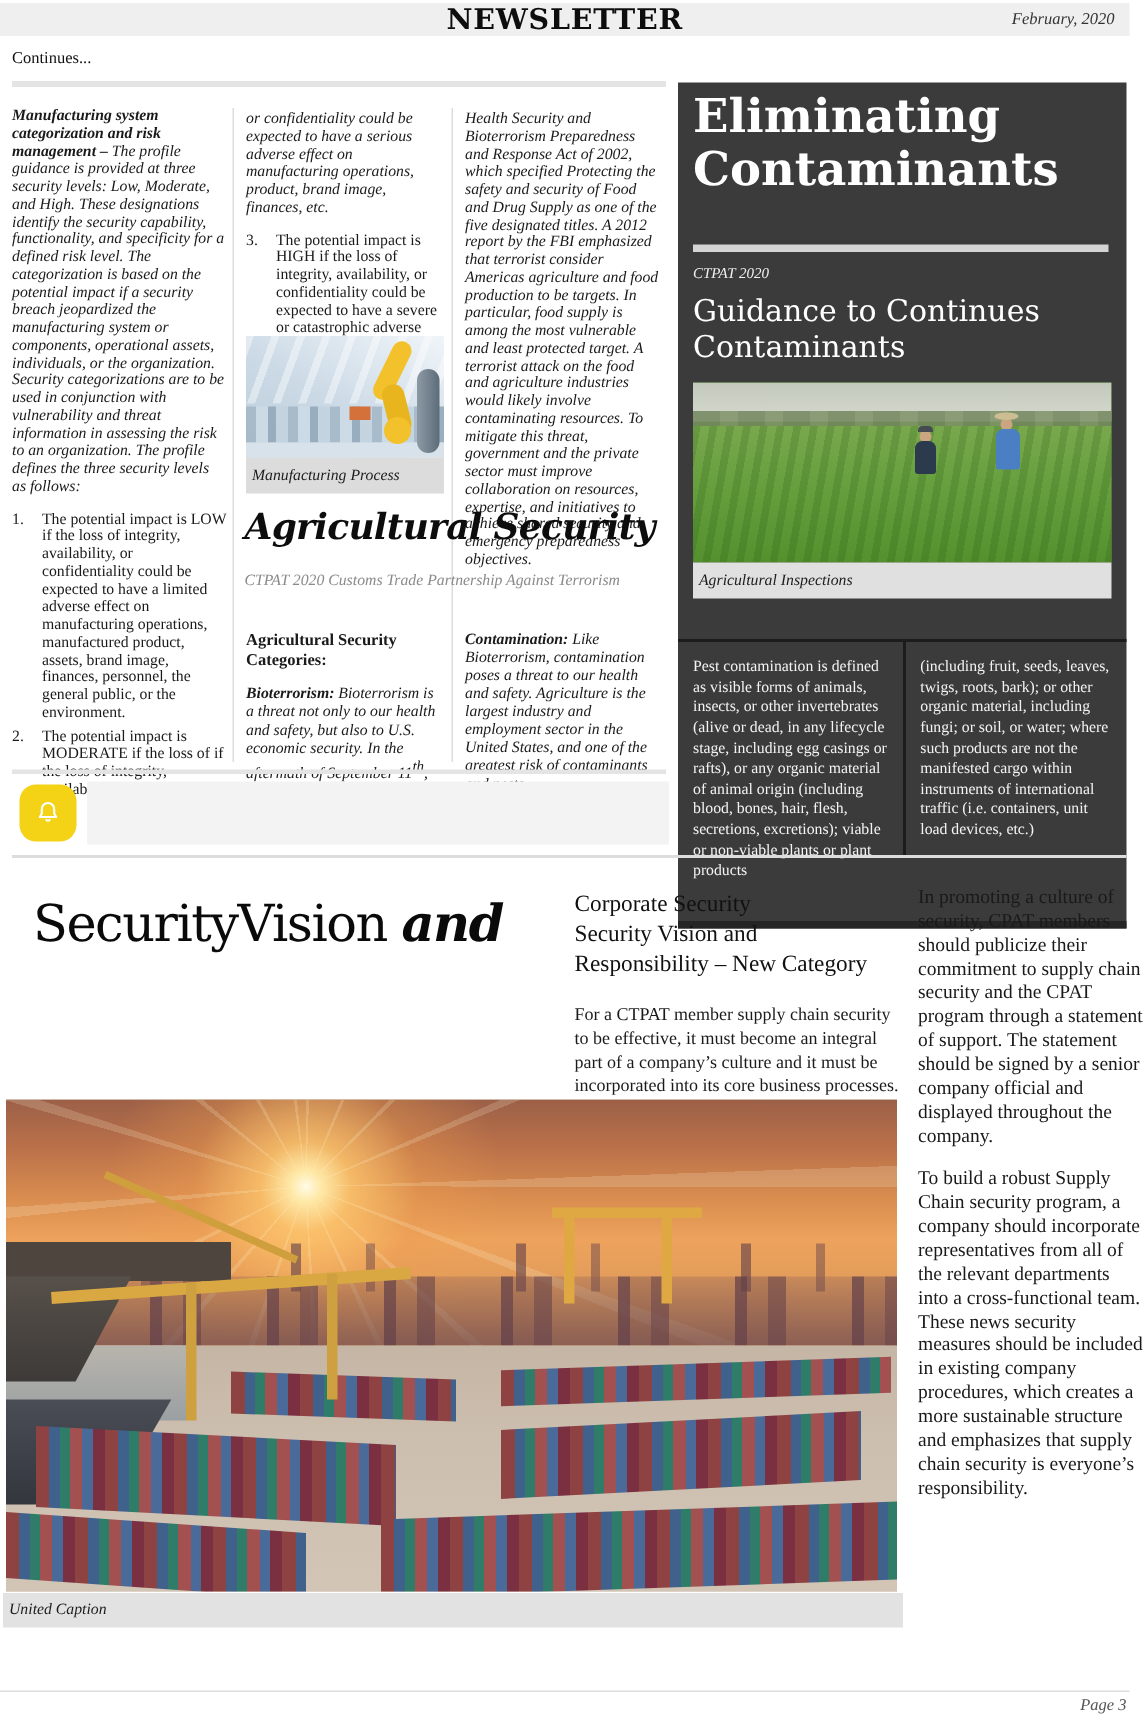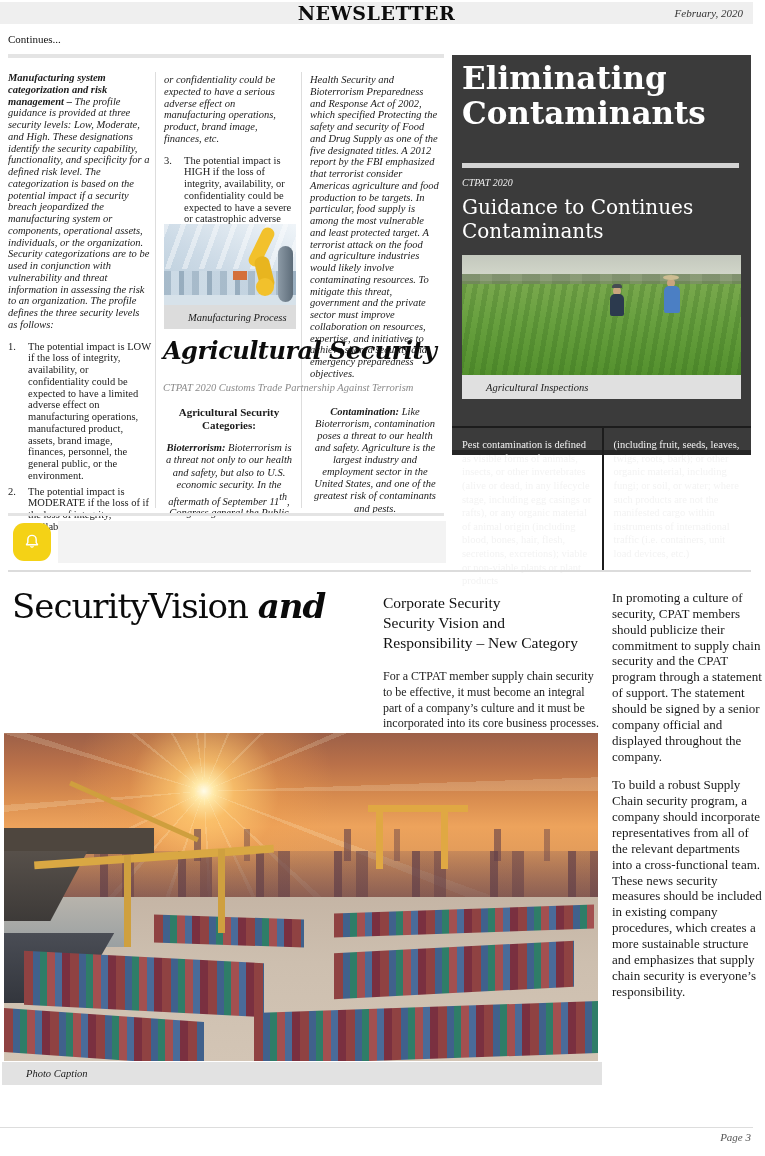--- a/index.html
+++ b/index.html
@@ -60,7 +60,7 @@
   sup{font-size:10px;}
 
   
-  .sidebar{position:absolute;left:452px;top:55px;width:299px;height:400px;background:#3b3b3b;color:#ffffff;
+  .sidebar{position:absolute;left:452px;top:55px;width:299px;height:564px;background:#3b3b3b;color:#ffffff;
            border-bottom:5px solid #252525;box-sizing:border-box;}
   .sb-title{position:absolute;left:10px;top:6px;width:284px;margin:0;font-family:"DejaVu Serif",serif;
             font-weight:bold;font-size:31px;line-height:1.12;color:#fff;}

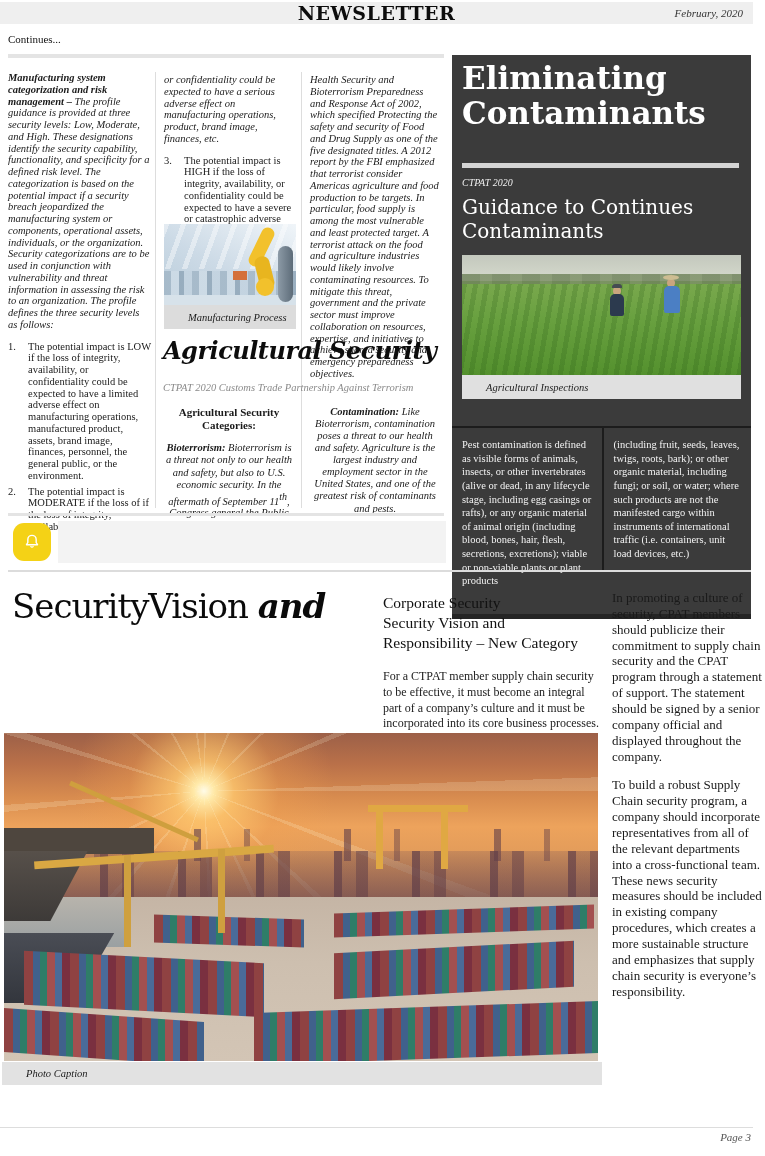--- a/index.html
+++ b/index.html
@@ -47,7 +47,7 @@
   .mfg .crate{position:absolute;left:52%;top:58%;width:14px;height:9px;background:#d4703a;}
 
   .capbar{position:absolute;background:#dcdcdc;color:#1c1c1c;font-style:italic;font-size:10.5px;
-          display:flex;align-items:center;padding-left:24px;box-sizing:border-box;}
+          display:flex;align-items:center;padding-left:4px;box-sizing:border-box;}
   .mfgcap{left:164px;top:305px;width:132px;height:24px;}
 
   

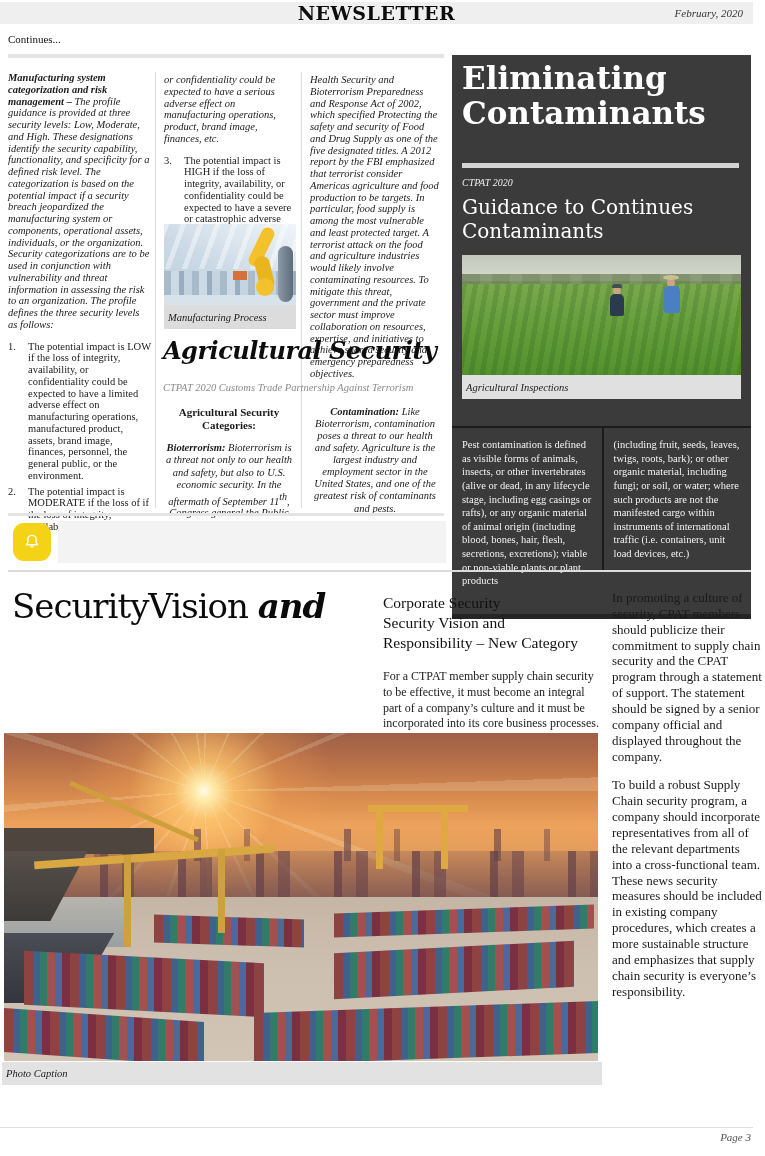--- a/index.html
+++ b/index.html
@@ -54,7 +54,7 @@
   .agri-h{position:absolute;left:163px;top:336px;margin:0;white-space:nowrap;
           font-family:"DejaVu Serif",serif;font-weight:bold;font-style:italic;font-size:24px;letter-spacing:-.5px;color:#0d0d0d;}
   .agri-sub{position:absolute;left:163px;top:382px;font-style:italic;font-size:10.5px;color:#8a8a8a;}
-  .subcol{position:absolute;top:406px;width:130px;font-size:10.5px;line-height:1.15;text-align:center;}
+  .subcol{position:absolute;top:421px;width:130px;font-size:10.5px;line-height:1.15;}
   .subcol1{left:164px;} .subcol2{left:310px;}
   .cat-title{font-weight:bold;font-size:11px;margin-bottom:10px;line-height:1.2;}
   sup{font-size:10px;}

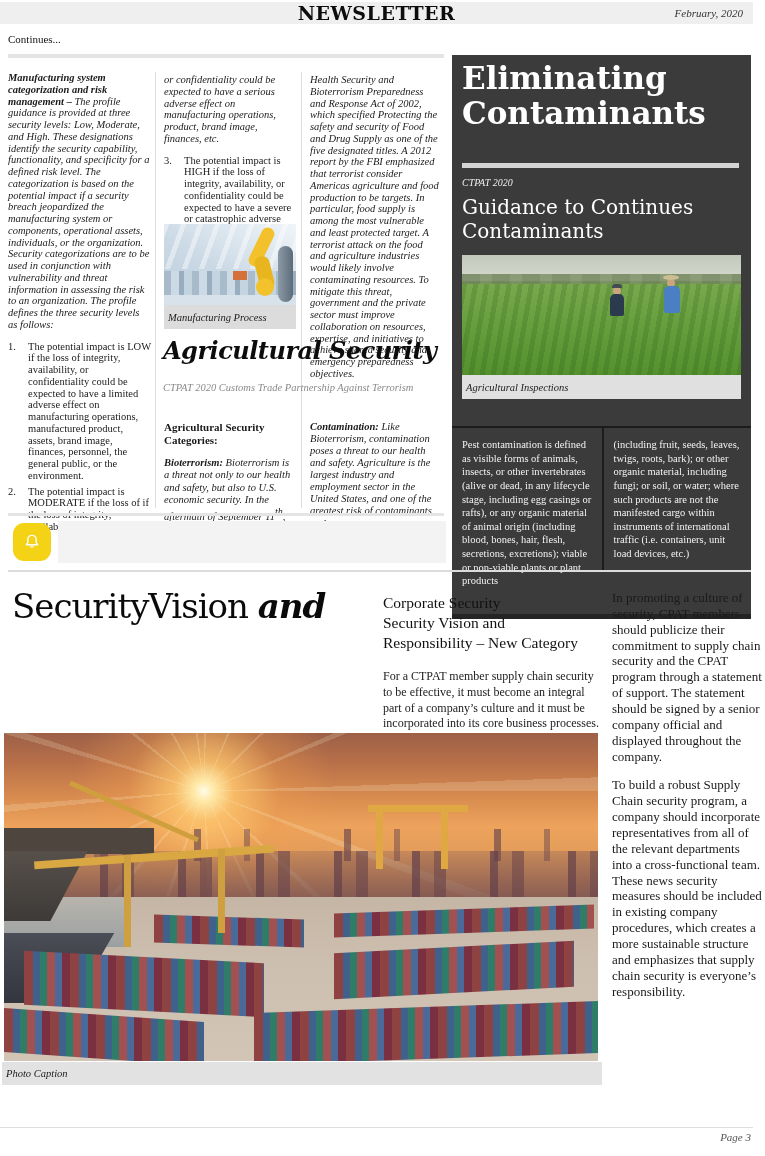--- a/index.html
+++ b/index.html
@@ -94,7 +94,7 @@
         display:flex;align-items:center;justify-content:center;}
 
   
-  .sv-h{position:absolute;left:8px;top:584px;width:390px;margin:4px;font-family:"DejaVu Serif",serif;
+  .sv-h{position:absolute;left:8px;top:584px;width:390px;margin:14px;font-family:"DejaVu Serif",serif;
         font-weight:normal;font-size:34px;line-height:1.08;letter-spacing:-1px;color:#0a0a0a;}
   .sv-h em{font-weight:bold;font-style:italic;}
   .sv-h .line2{display:block;}

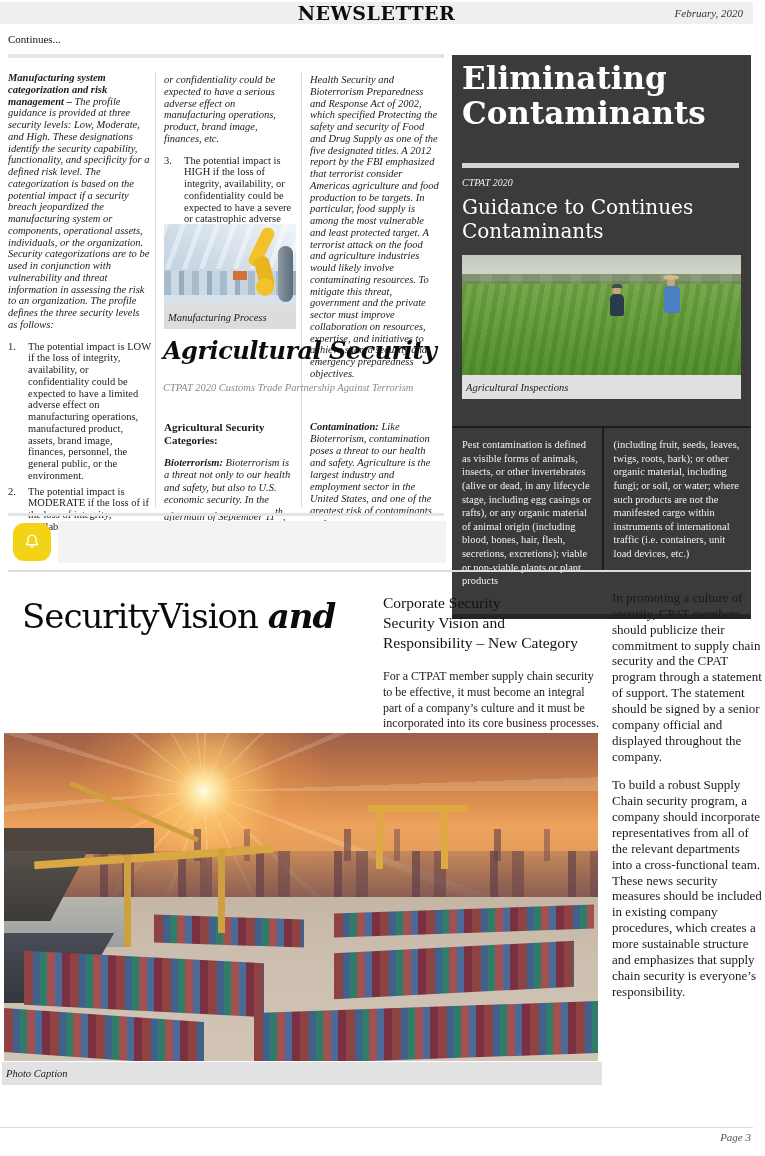--- a/index.html
+++ b/index.html
@@ -284,7 +284,7 @@
     <div class="ypost pD"></div>
   </div>
   <div class="capbar portcap">
-      <span>Photo Caption</span>
+      <span>United Caption</span>
     </div>
 
   <div class="rule rule-footer"></div>

